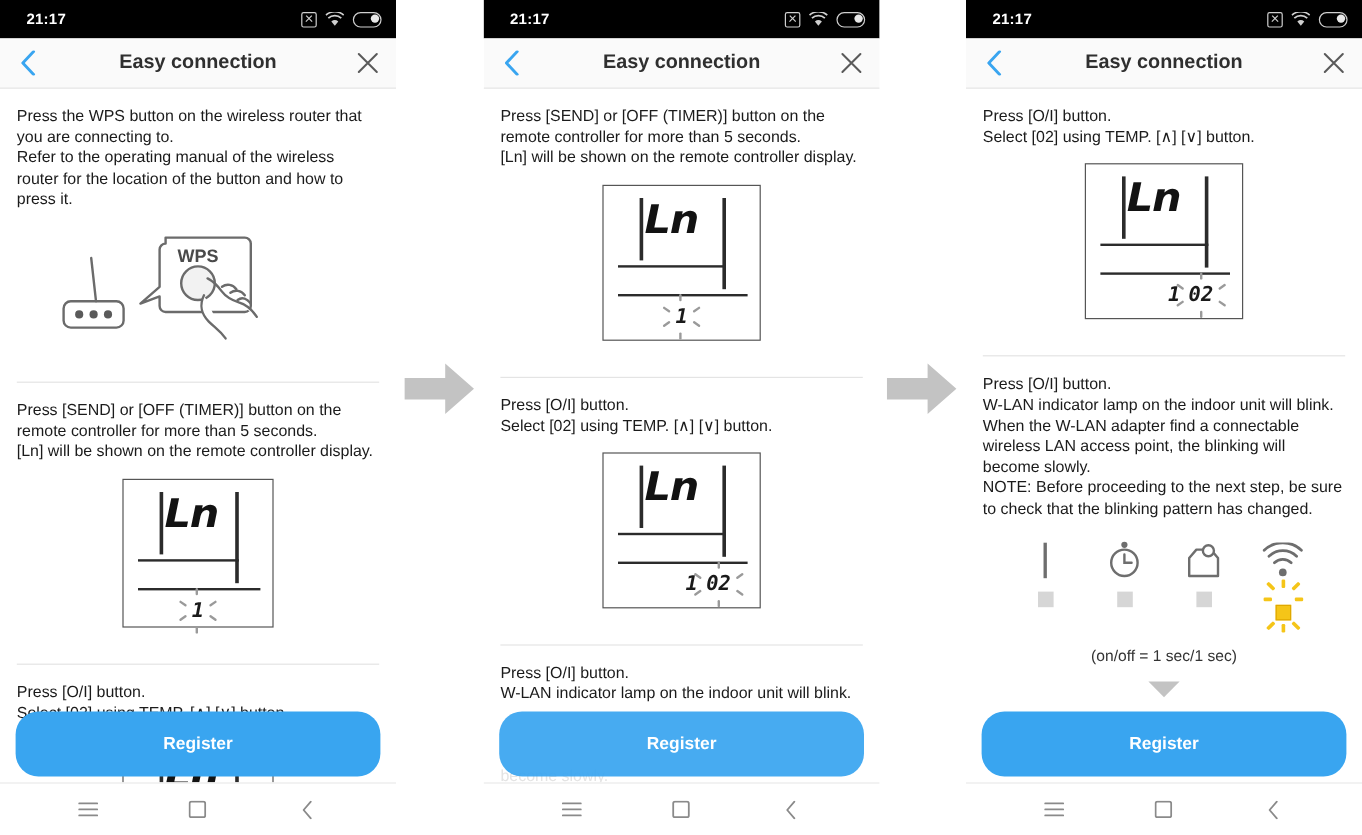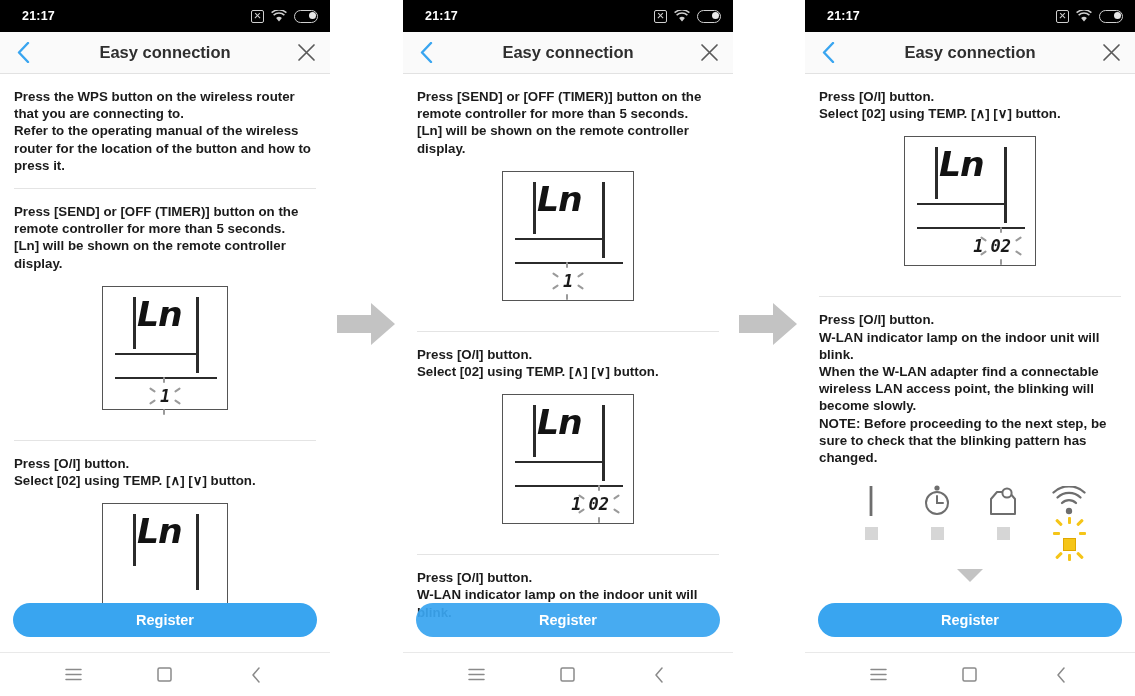--- a/index.html
+++ b/index.html
@@ -117,7 +117,7 @@
   .step-text {
     font-size: 13.3px;
     line-height: 17.2px;
-    font-weight: bold;
+    font-weight: normal;
     color: #1b1b1b;
     white-space: pre-line;
     padding-top: 14px;

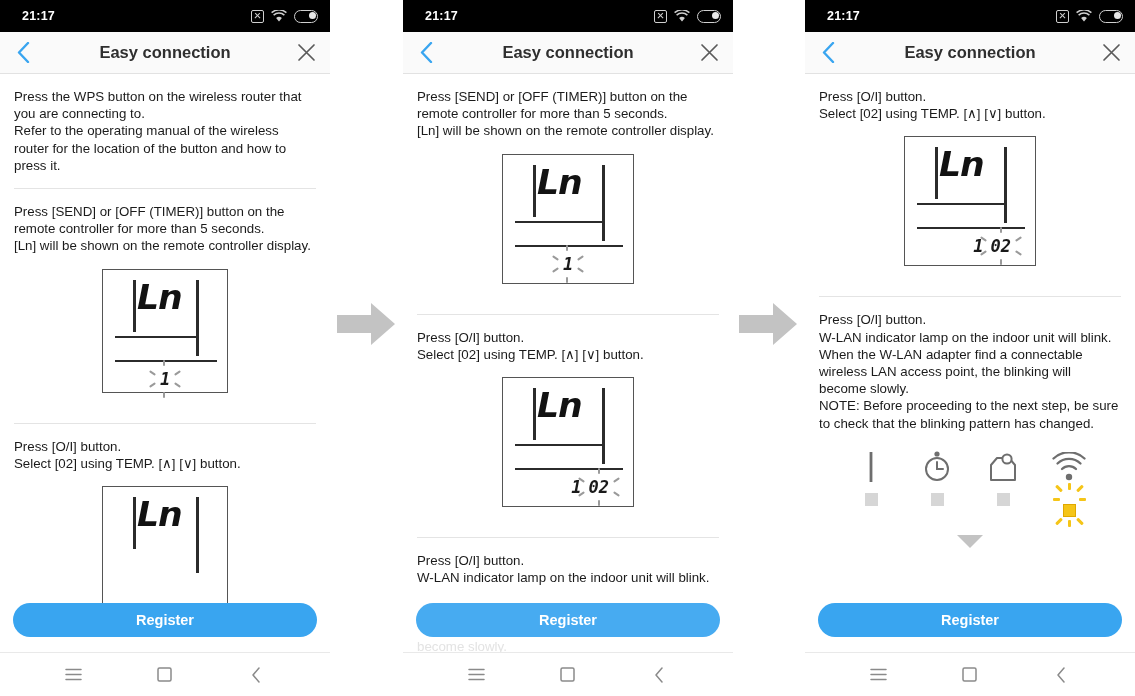--- a/index.html
+++ b/index.html
@@ -306,6 +306,27 @@
 
         <div class="step-text">Press the WPS button on the wireless router that you are connecting to.
 Refer to the operating manual of the wireless router for the location of the button and how to press it.</div>
+        <div class="figure">
+          <svg class="router-fig" viewBox="0 0 250 100">
+            <g stroke="#6b6b6b" stroke-width="2" fill="#ffffff" stroke-linejoin="round" stroke-linecap="round">
+              <rect x="13" y="63" width="50" height="22" rx="6"></rect>
+              <line x1="40" y1="63" x2="36" y2="27"></line>
+              <path d="M98 10 h66 a5 5 0 0 1 5 5 v52 a5 5 0 0 1 -5 5 h-66 a5 5 0 0 1 -5 -5 v-8 l-16 6 l16 -14 v-31 a5 5 0 0 1 5 -5 z"></path>
+              <circle cx="125" cy="48" r="14" fill="#f2f2f2"></circle>
+              <path d="M133 44 c6 3 9 7 12 11 c3 4 8 7 14 9 c7 2 11 6 15 12"></path>
+              <path d="M145 51 c4 -3 9 -2 12 2"></path>
+              <path d="M152 56 c4 -3 9 -2 12 2"></path>
+              <path d="M158 62 c4 -3 8 -1 11 3"></path>
+              <path d="M130 58 c-4 8 -2 16 4 22 c5 5 9 7 14 14"></path>
+            </g>
+            <g fill="#5a5a5a">
+              <circle cx="26" cy="74" r="3.4"></circle>
+              <circle cx="38" cy="74" r="3.4"></circle>
+              <circle cx="50" cy="74" r="3.4"></circle>
+            </g>
+            <text x="125" y="30" font-family="Liberation Sans, sans-serif" font-size="15" font-weight="bold" fill="#4a4a4a" text-anchor="middle">WPS</text>
+          </svg>
+        </div>
         <div class="hr"></div>
 
         <div class="step-text">Press [SEND] or [OFF (TIMER)] button on the remote controller for more than 5 seconds.

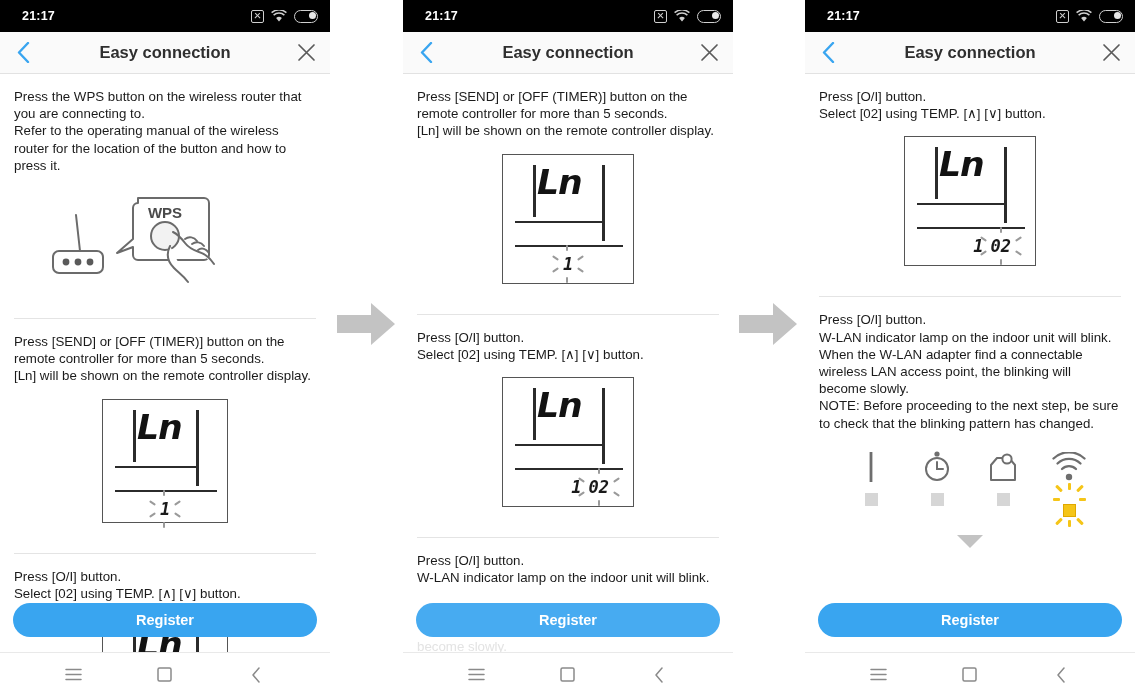--- a/index.html
+++ b/index.html
@@ -629,6 +629,7 @@
           </div>
         </div>
 
+        <div class="onoff-note">(on/off = 1 sec/1 sec)</div>
         <div class="down-tri"></div>
 
       </div>

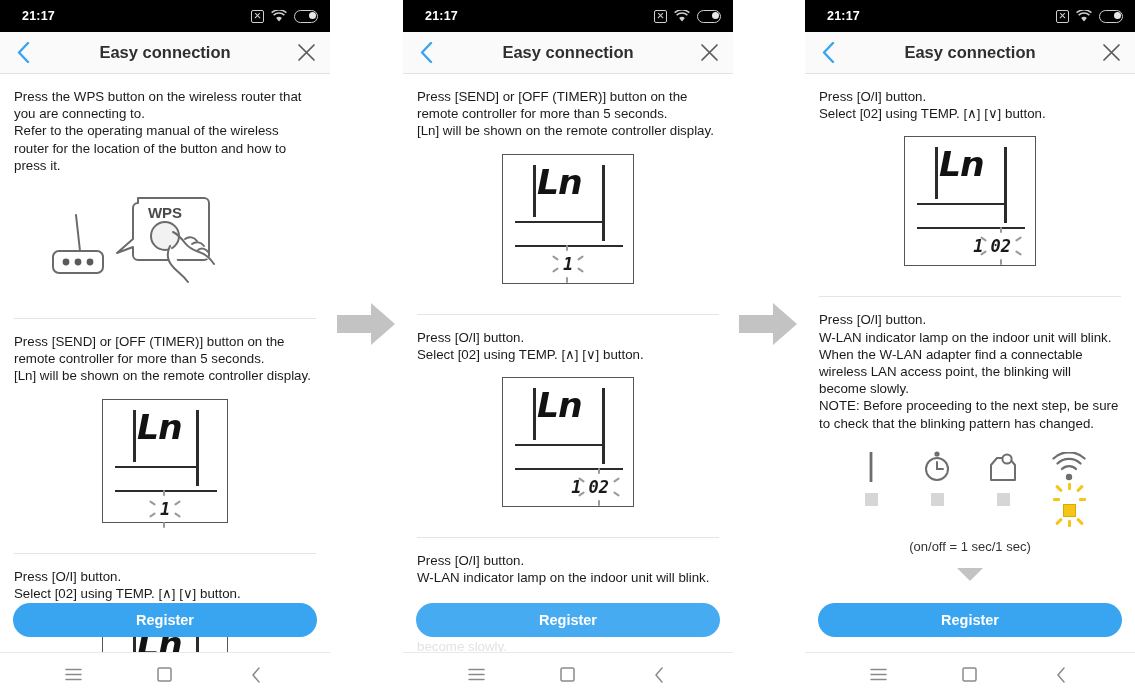--- a/index.html
+++ b/index.html
@@ -227,7 +227,7 @@
     pointer-events: none;
   }
   .register-btn {
-    width: 304px; height: 34px;
+    width: 304px; height: 54px;
     border-radius: 19px;
     background: #39a5f0;
     color: #ffffff;

